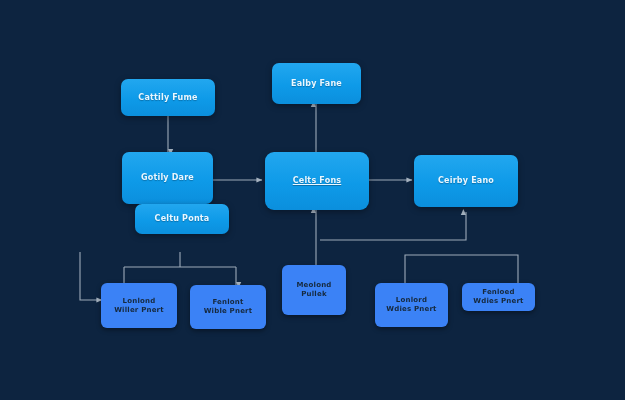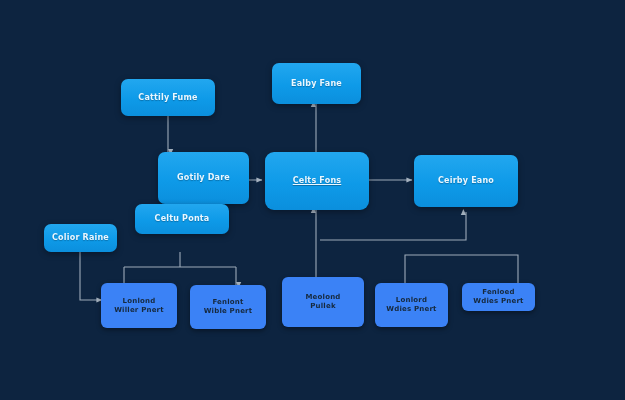--- a/index.html
+++ b/index.html
@@ -105,7 +105,7 @@
     <span>Ealby Fane</span>
   </div>
 
-  <div class="node node-blue blur" style="left:122px; top:152px; width:91px; height:52px;margin-left:36px;">
+  <div class="node node-blue blur" style="left:122px; top:152px; width:91px; height:52px;">
     <span>Gotily Dare</span>
   </div>
 

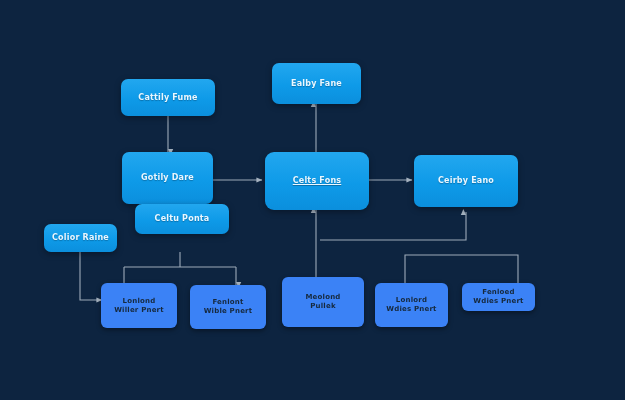--- a/index.html
+++ b/index.html
@@ -117,9 +117,6 @@
     <span>Ceirby Eano</span>
   </div>
 
-  <div class="node node-blue blur" style="left:44px; top:224px; width:73px; height:28px;">
-    <span>Colior Raine</span>
-  </div>
 
   <div class="node node-blue blur" style="left:135px; top:204px; width:94px; height:30px;">
     <span>Celtu Ponta</span>

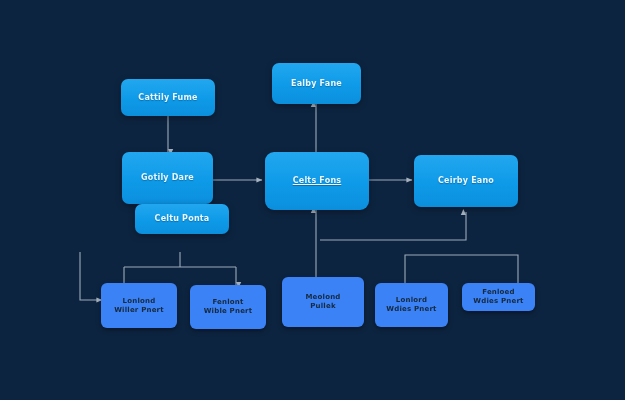--- a/index.html
+++ b/index.html
@@ -137,7 +137,7 @@
     </span>
   </div>
 
-  <div class="node node-white blur" style="left:282px; top:277px; width:82px; height:50px;">
+  <div class="node node-white blur" style="left:282px; top:265px; width:64px; height:50px;">
     <span>
       <span class="line1">Meolond</span>
       <span class="line2">Pullek</span>

